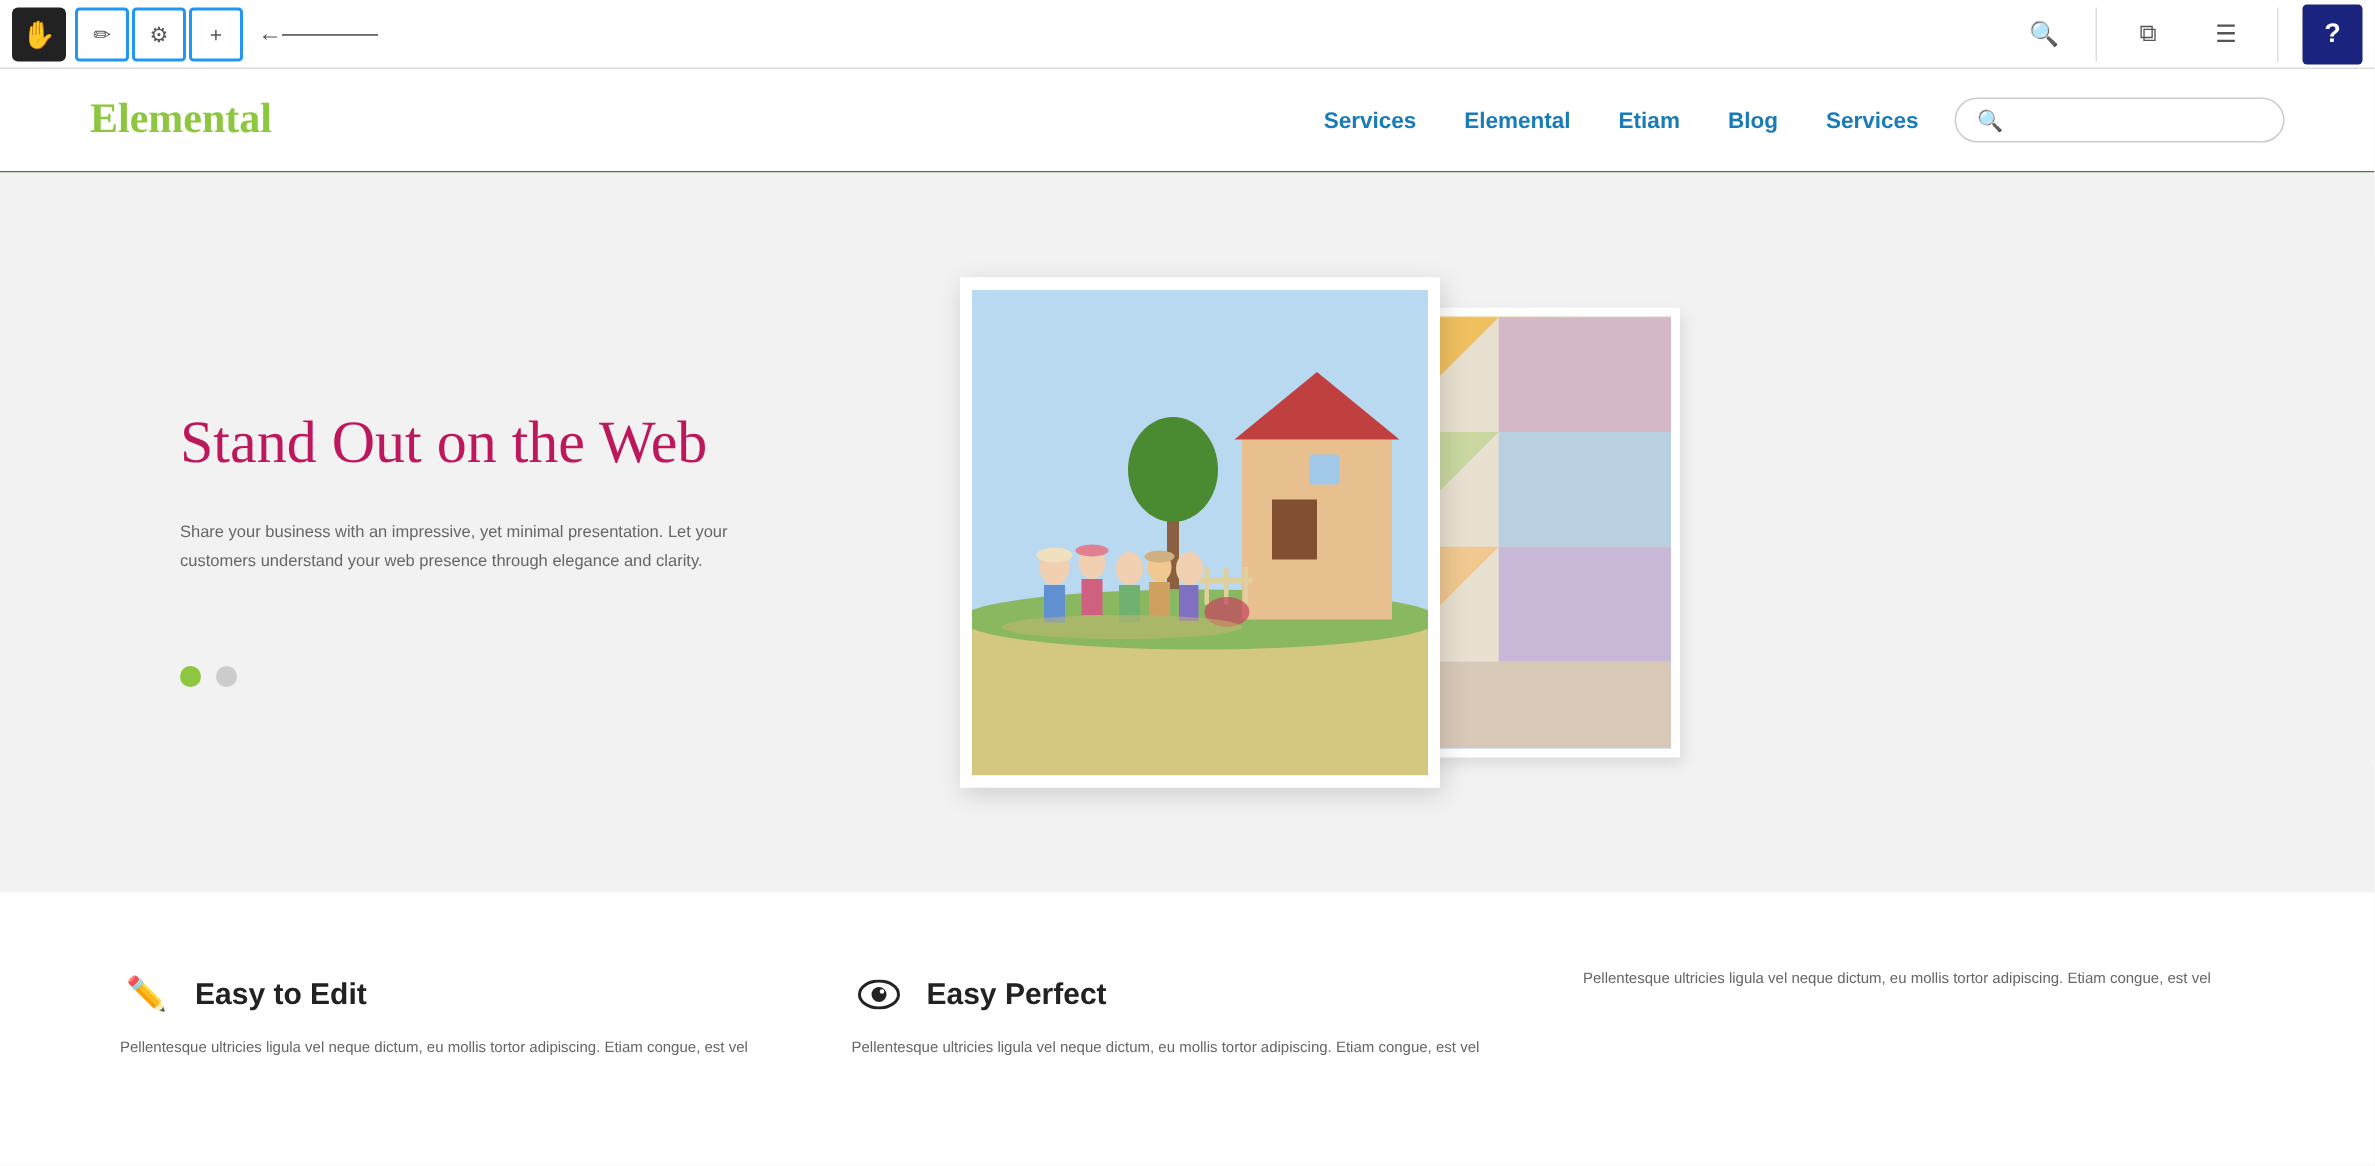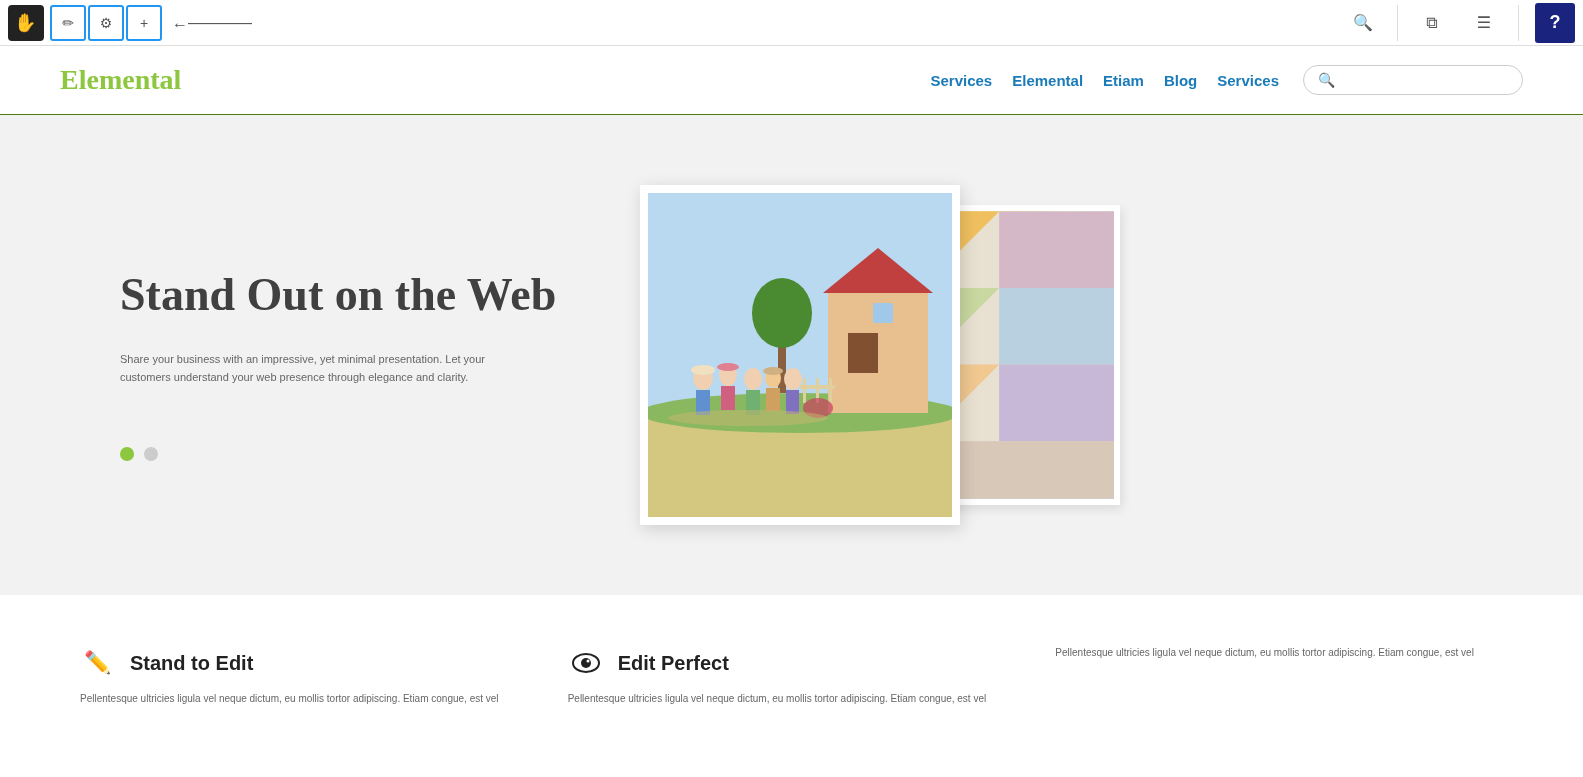--- a/index.html
+++ b/index.html
@@ -77,7 +77,7 @@
     .site-nav {
       display: flex;
       align-items: flex-start;
-      gap: 20px;
+      gap: 32px;
       margin-right: 24px;
     }
     .nav-link {

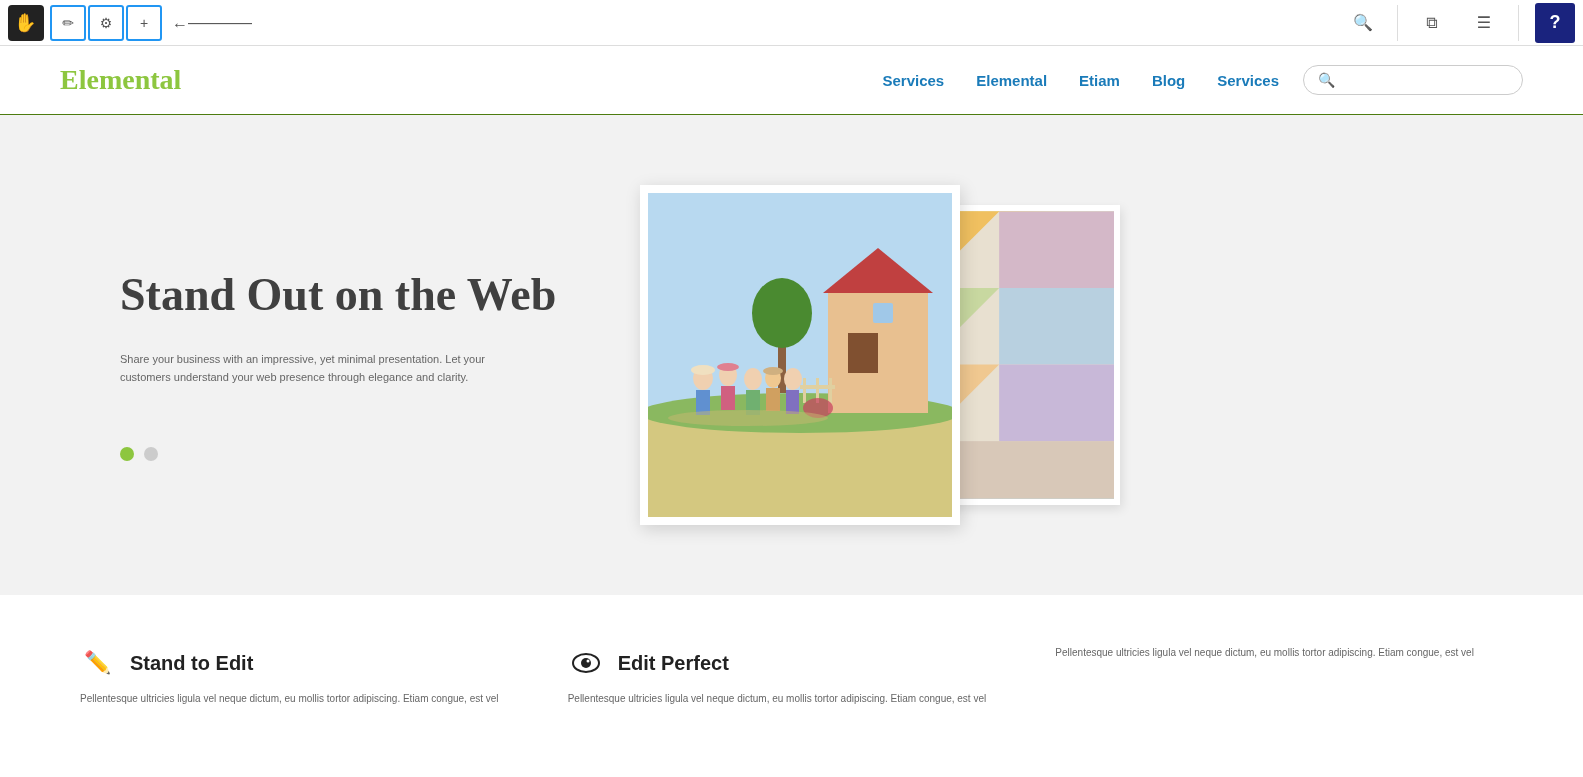--- a/index.html
+++ b/index.html
@@ -113,9 +113,9 @@
       max-width: 520px;
     }
     .hero-title {
-      font-size: 46px;
-      color: #404040;
-      font-weight: 700;
+      font-size: 40px;
+      color: #be185d;
+      font-weight: 400;
       line-height: 1.15;
       margin-bottom: 28px;
       font-family: Georgia, serif;

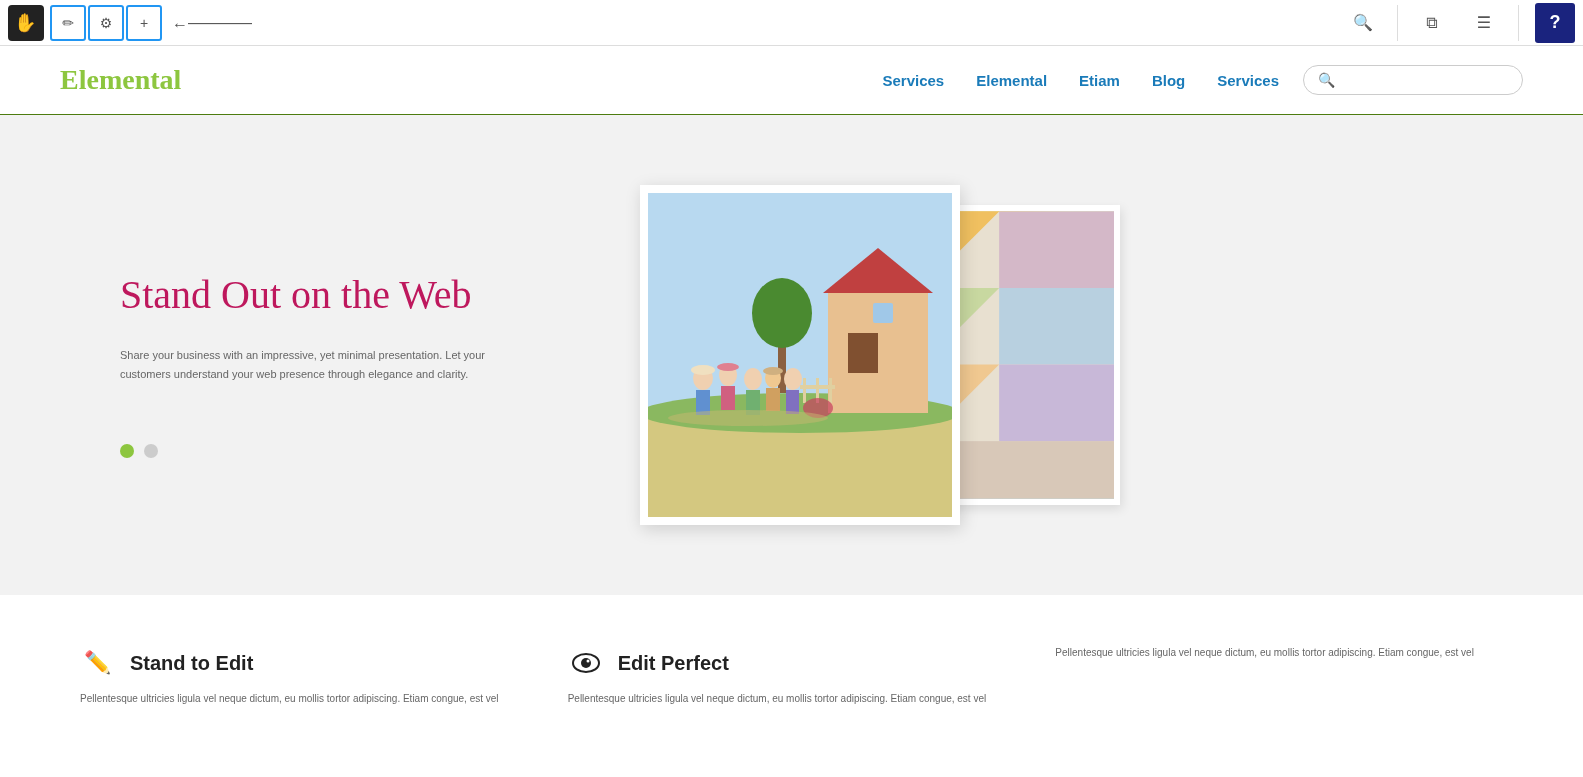--- a/index.html
+++ b/index.html
@@ -346,7 +346,7 @@
   <div class="feature-item">
     <div class="feature-header">
       <div class="feature-icon">✏️</div>
-      <span class="feature-title">Stand to Edit</span>
+      <span class="feature-title">Easy to Edit</span>
     </div>
     <p class="feature-desc">Pellentesque ultricies ligula vel neque dictum, eu mollis tortor adipiscing. Etiam congue, est vel</p>
   </div>

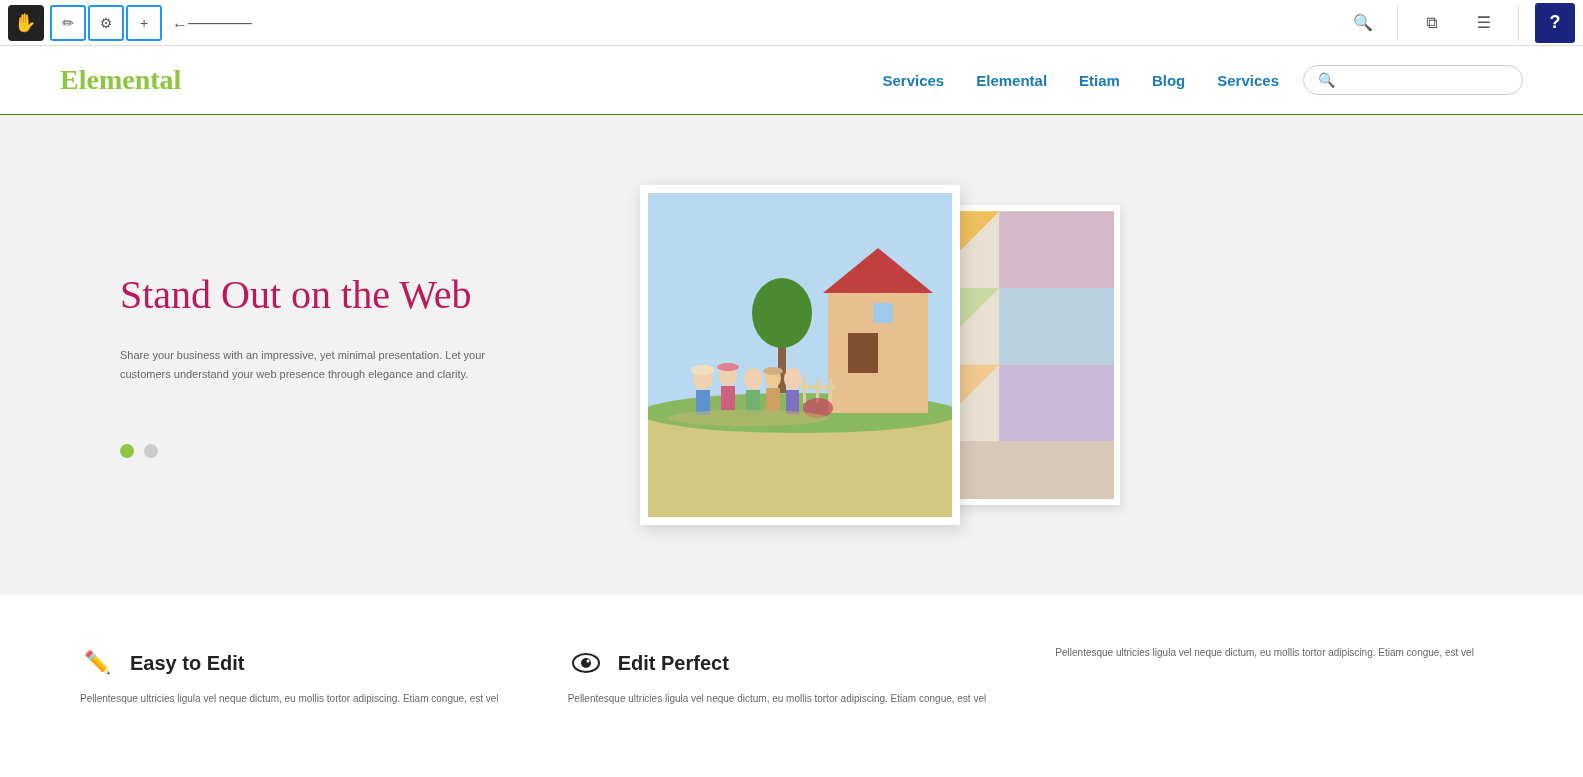--- a/index.html
+++ b/index.html
@@ -359,7 +359,7 @@
           <circle cx="16" cy="8" r="1.5" fill="#fff"></circle>
         </svg>
       </div>
-      <span class="feature-title">Edit Perfect</span>
+      <span class="feature-title">Easy Perfect</span>
     </div>
     <p class="feature-desc">Pellentesque ultricies ligula vel neque dictum, eu mollis tortor adipiscing. Etiam congue, est vel</p>
   </div>

